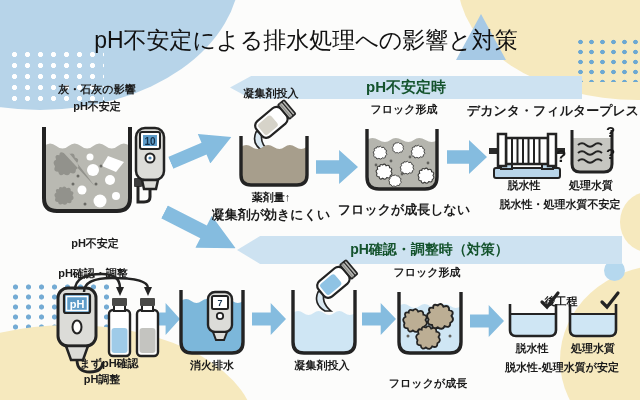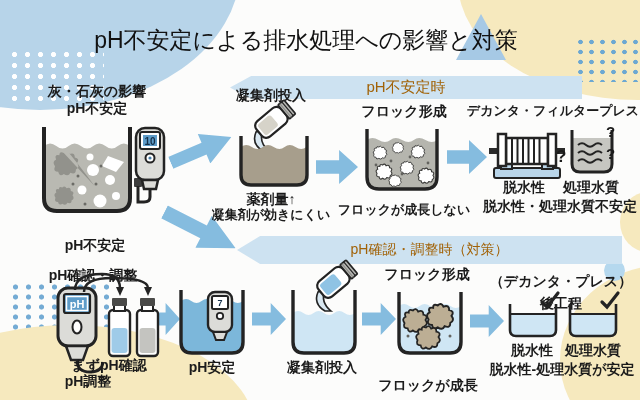--- a/index.html
+++ b/index.html
@@ -17,7 +17,7 @@
           display:flex;align-items:center;justify-content:center;font-weight:normal;color:#a16207;}
   .arr{position:absolute;clip-path:polygon(0 30%,55% 30%,55% 0,100% 50%,55% 100%,55% 70%,0 70%);}
   .lb{position:absolute;transform:translateX(-50%);font-weight:bold;white-space:nowrap;
-      font-size:14px;line-height:1;color:#1b1b1b;}
+      font-size:11px;line-height:1;color:#1b1b1b;}
   .lb.small{font-size:13px;}
   .q{position:absolute;font-weight:bold;font-size:17px;line-height:1;color:#1b1b1b;}
   svg{position:absolute;overflow:visible;}

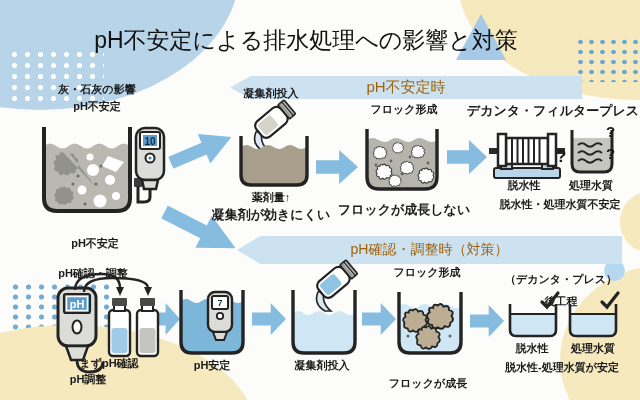--- a/index.html
+++ b/index.html
@@ -14,7 +14,7 @@
   .title{position:absolute;left:306px;top:25px;transform:translateX(-50%);
          font-size:23px;font-weight:normal;white-space:nowrap;color:#111;}
   .banner{position:absolute;clip-path:polygon(0 50%,6% 0,100% 0,100% 100%,6% 100%);
-          display:flex;align-items:center;justify-content:center;font-weight:normal;color:#a16207;}
+          display:flex;align-items:center;justify-content:center;font-weight:bold;color:#14532d;}
   .arr{position:absolute;clip-path:polygon(0 30%,55% 30%,55% 0,100% 50%,55% 100%,55% 70%,0 70%);}
   .lb{position:absolute;transform:translateX(-50%);font-weight:bold;white-space:nowrap;
       font-size:11px;line-height:1;color:#1b1b1b;}

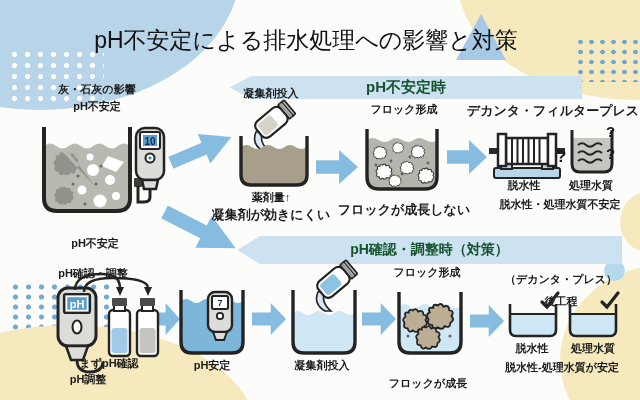--- a/index.html
+++ b/index.html
@@ -253,7 +253,6 @@
   <div class="lb" style="left:428px;top:378px;">フロックが成長</div>
 
   <div class="lb" style="left:561px;top:258px;margin-top:38px;">後工程</div>
-  <div class="lb" style="left:561px;top:274px;">（デカンタ・プレス）</div>
 
   <svg style="left:506px;top:290px;" width="54" height="50" viewBox="0 0 54 50">
     <polyline points="36,12 41,17 52,3" fill="none" stroke="#232323" stroke-width="3.2" stroke-linecap="round"></polyline>

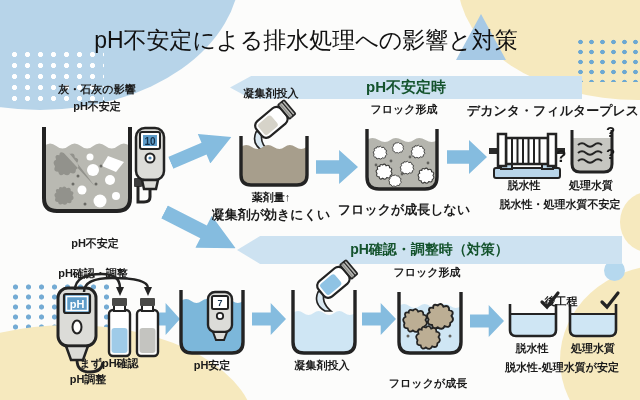--- a/index.html
+++ b/index.html
@@ -218,7 +218,7 @@
     </g>
     <path d="M5,2 V54 Q5,65 16,65 H56 Q67,65 67,54 V2" fill="none" stroke="#232323" stroke-width="3.4"></path>
   </svg>
-  <div class="lb" style="left:212px;top:360px;">pH安定</div>
+  <div class="lb" style="left:212px;top:360px;">消火排水</div>
 
   <svg style="left:288px;top:288px;" width="72" height="68" viewBox="0 0 72 68">
     <path d="M5,25 q5,-4 10.3,0 t10.3,0 t10.3,0 t10.3,0 t10.3,0 t10.5,0 V54 Q67,65 56,65 H16 Q5,65 5,54 Z" fill="#cfe6f4"></path>

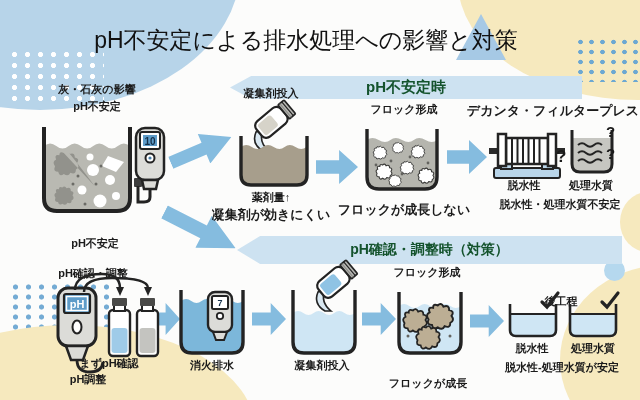--- a/index.html
+++ b/index.html
@@ -205,7 +205,7 @@
   </svg>
 
   <div class="lb" style="left:92px;top:358px;margin-left:17px;">まずpH確認</div>
-  <div class="lb" style="left:88px;top:374px;">pH調整</div>
+  <div class="lb" style="left:102px;top:374px;">pH調整</div>
 
   <svg style="left:176px;top:288px;" width="72" height="68" viewBox="0 0 72 68">
     <path d="M5,13 q5,-4 10.3,0 t10.3,0 t10.3,0 t10.3,0 t10.3,0 t10.5,0 V54 Q67,65 56,65 H16 Q5,65 5,54 Z" fill="#7cb7da"></path>

